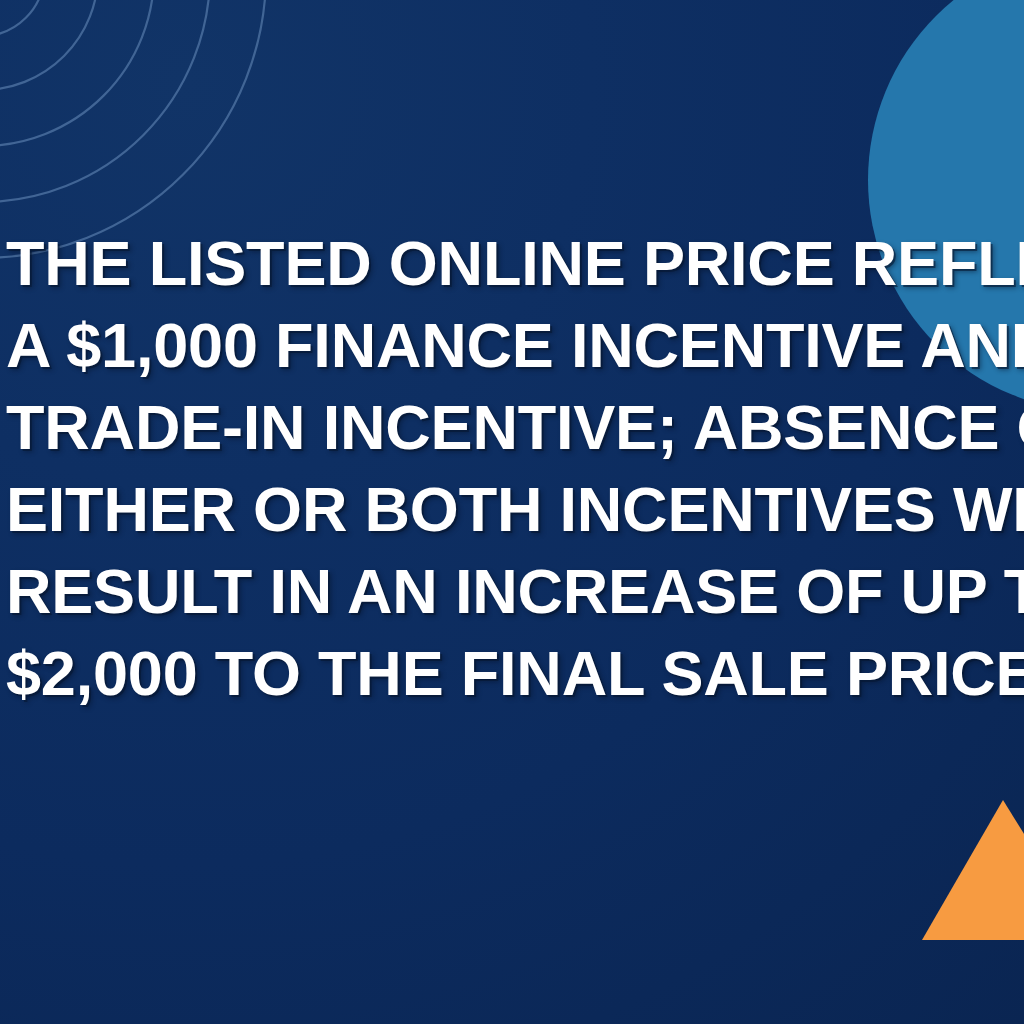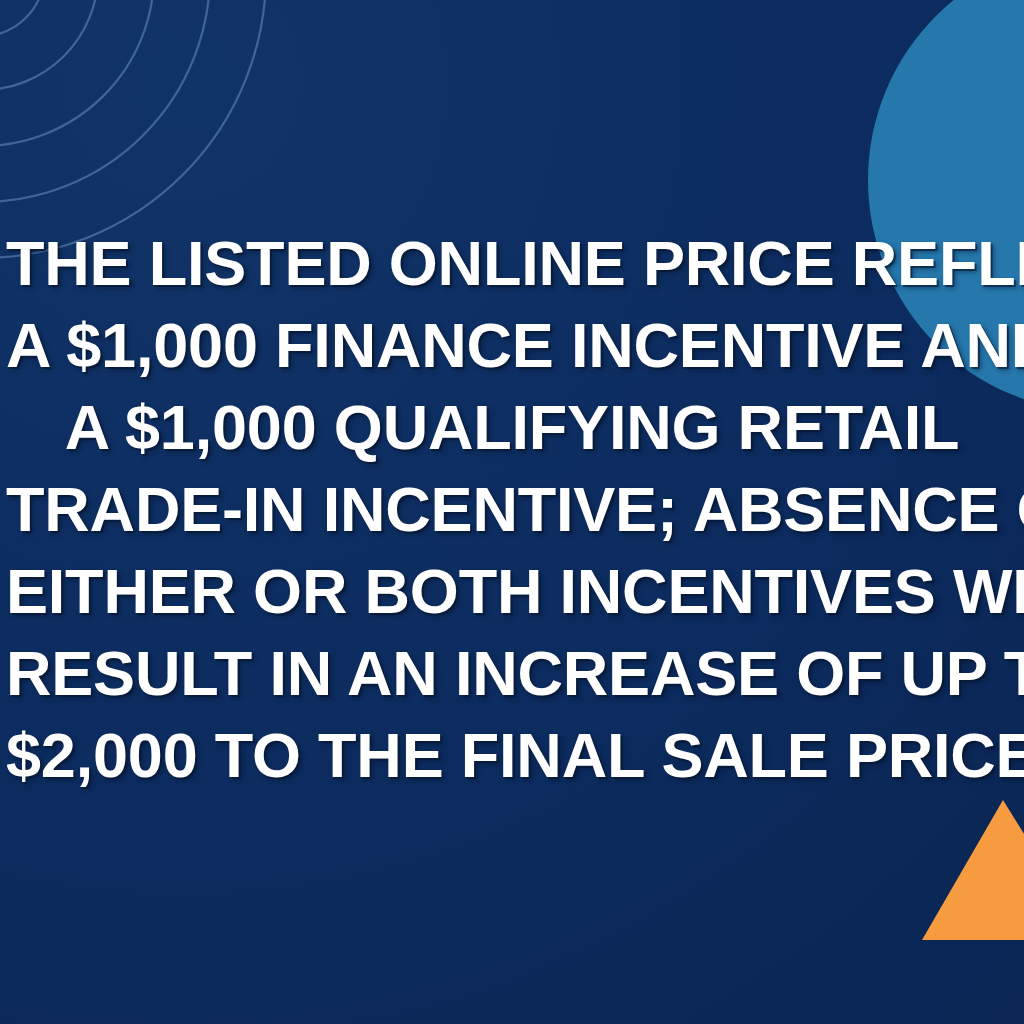--- a/index.html
+++ b/index.html
@@ -103,7 +103,6 @@
   <div class="text-block">
     <span class="line">THE LISTED ONLINE PRICE REFLECTS</span>
     <span class="line">A $1,000 FINANCE INCENTIVE AND</span>
-    <span class="line">A $1,000 QUALIFYING RETAIL</span>
     <span class="line">TRADE-IN INCENTIVE; ABSENCE OF</span>
     <span class="line">EITHER OR BOTH INCENTIVES WILL</span>
     <span class="line">RESULT IN AN INCREASE OF UP TO</span>

